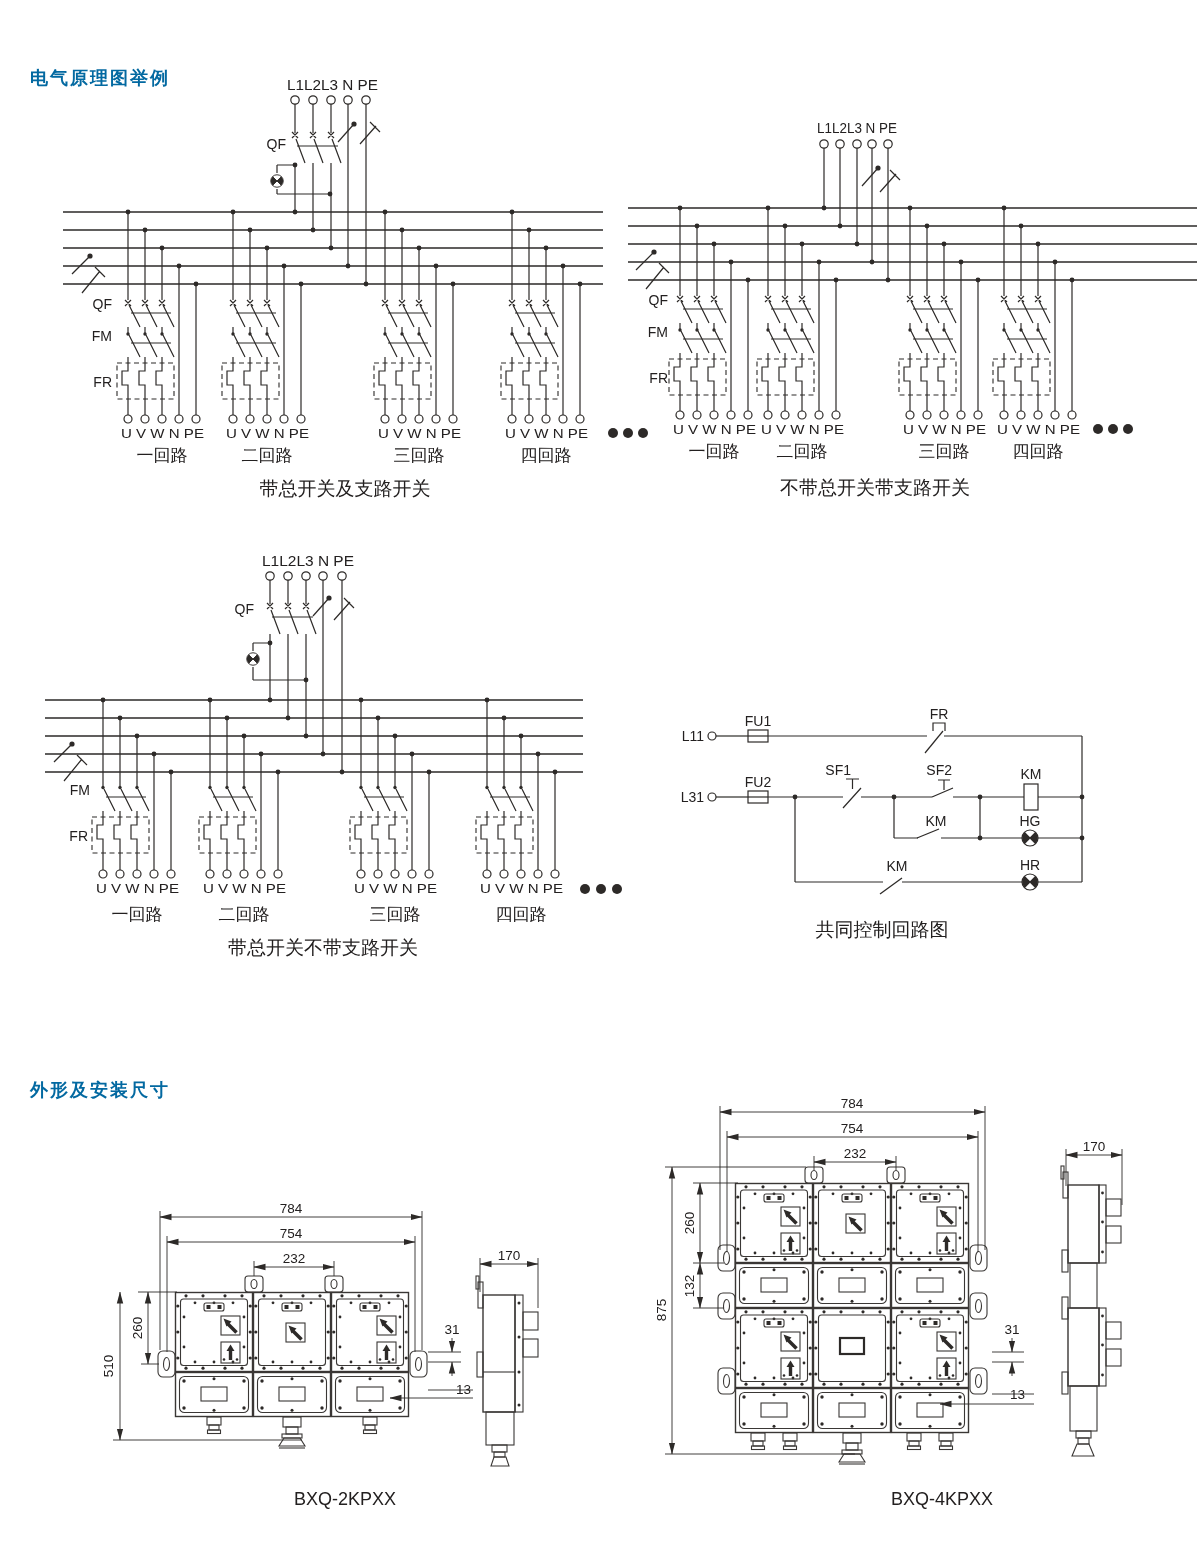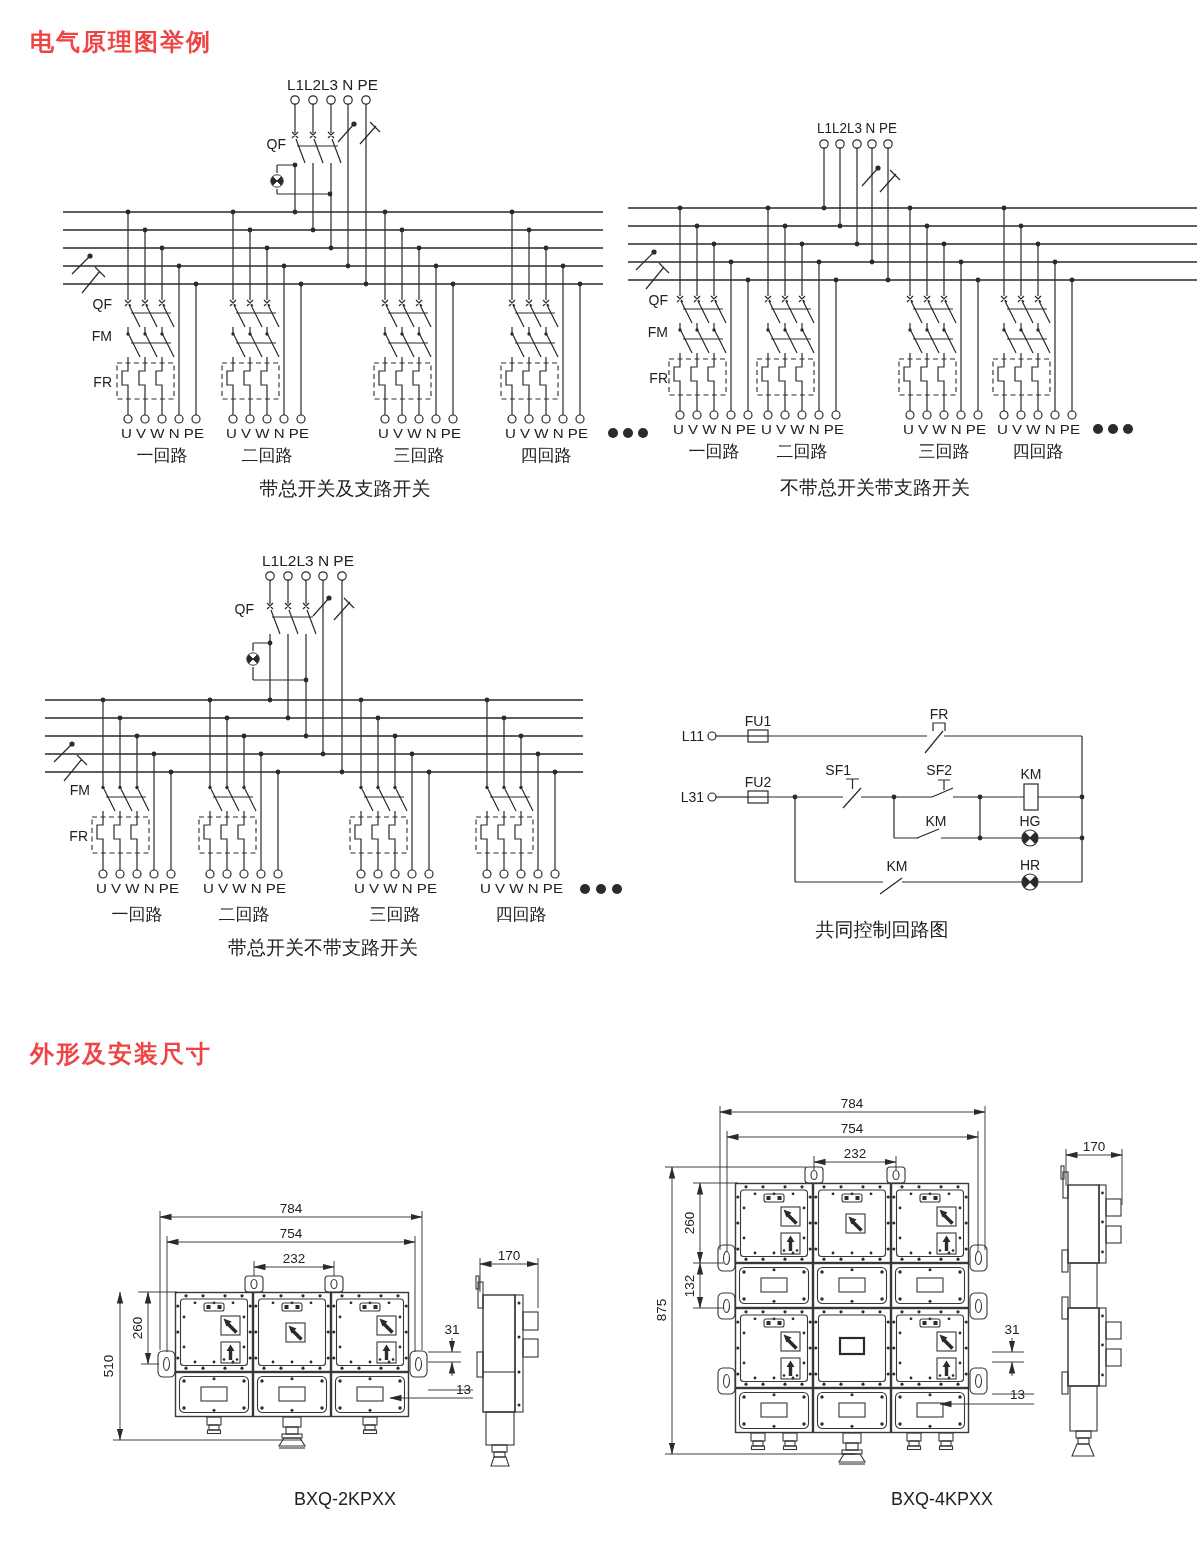--- a/index.html
+++ b/index.html
@@ -5,7 +5,7 @@
   html,body{margin:0;padding:0;background:#ffffff;}
   .page{position:relative;width:1200px;height:1562px;background:#fff;overflow:hidden;
         font-family:"Liberation Sans","DejaVu Sans",sans-serif;}
-  .sec-title{position:absolute;left:30px;font-size:24px;font-weight:600;letter-spacing:2px;color:#ef4444;}
+  .sec-title{position:absolute;left:30px;font-size:18px;font-weight:600;letter-spacing:2px;color:#0369a1;margin-top:40px;}
   #title1{top:26px;}
   #title2{top:1038px;font-family:Liberation Mono, monospace;}
   svg{position:absolute;top:0;left:0;}

